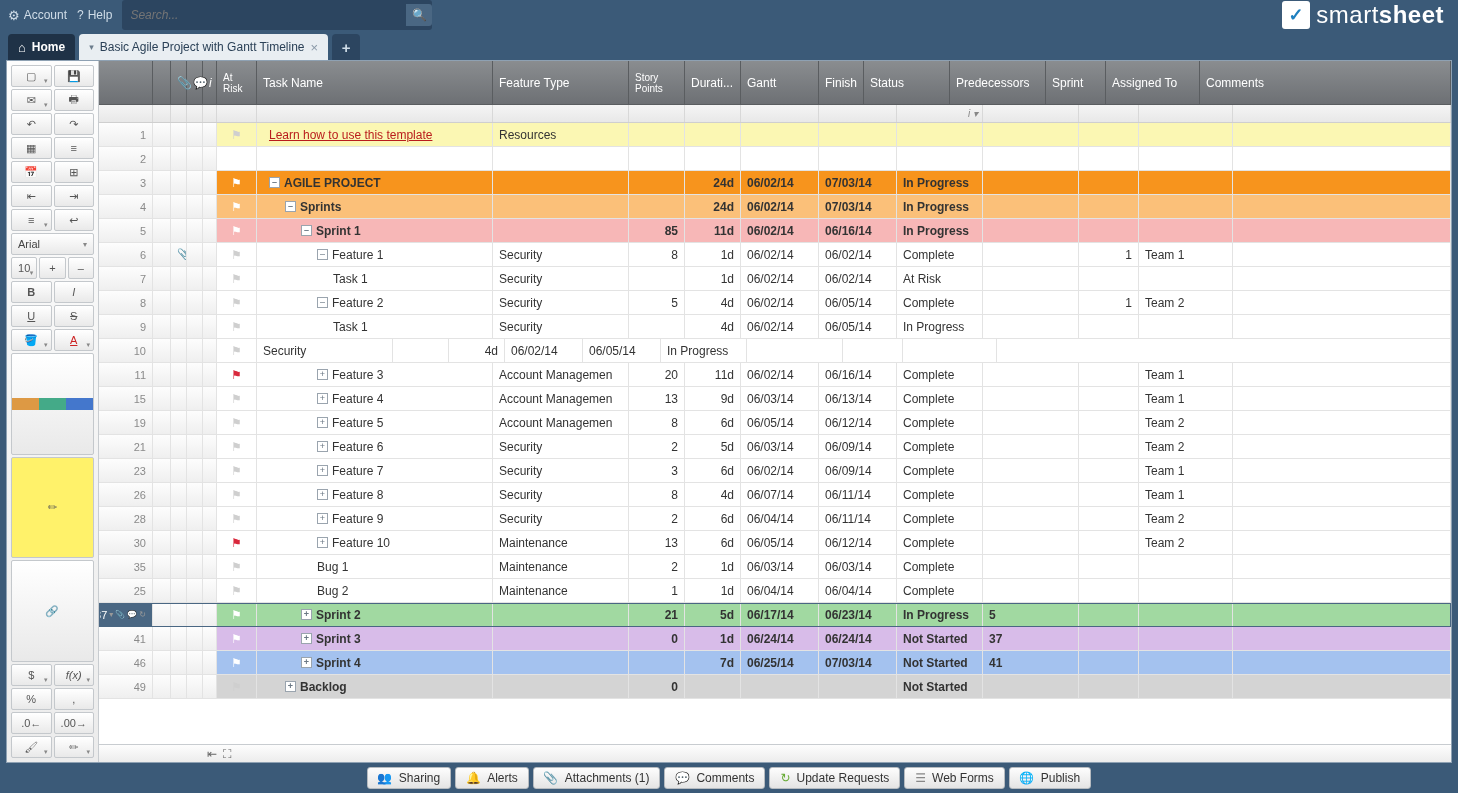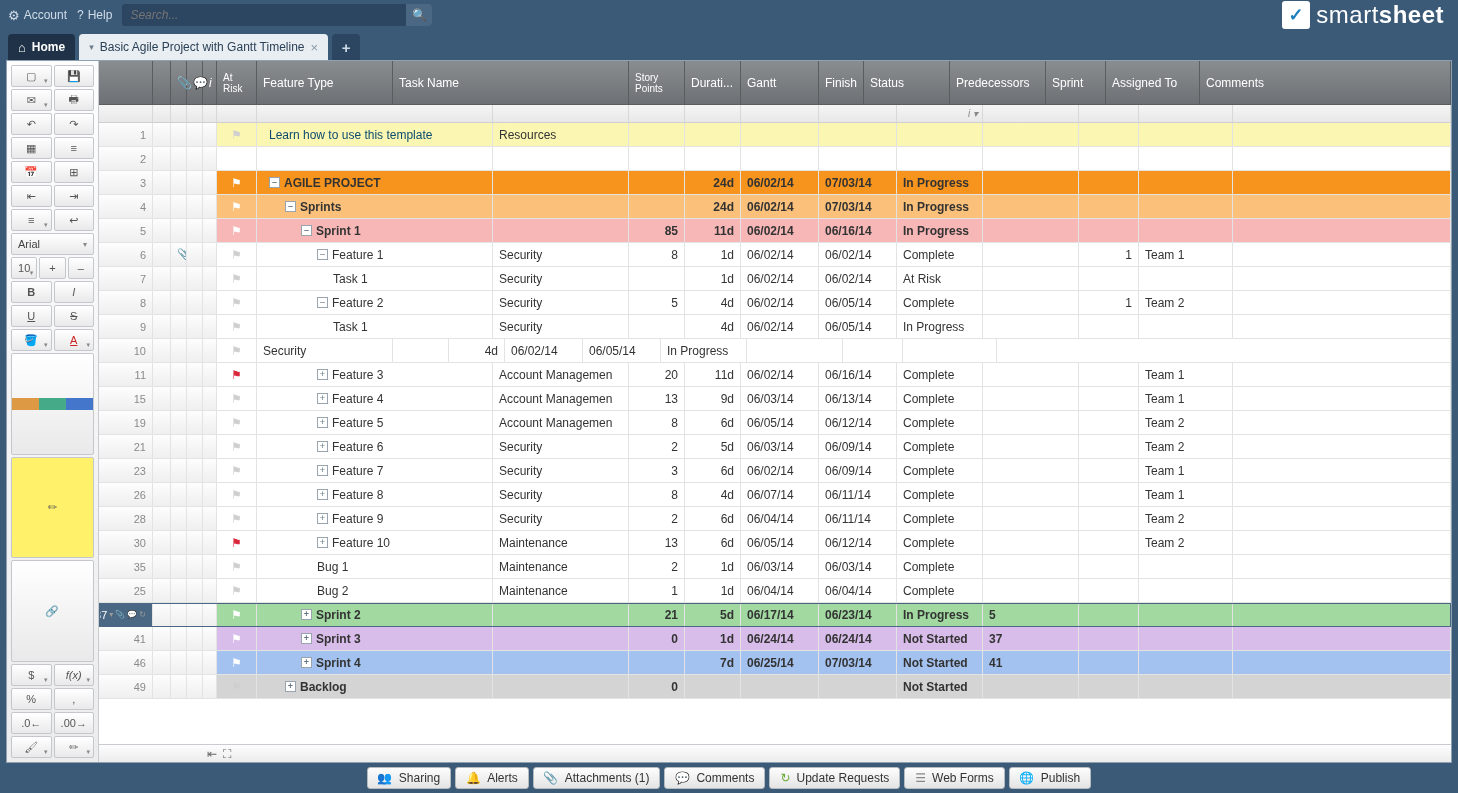--- a/index.html
+++ b/index.html
@@ -10,7 +10,7 @@
 .topbar { height:30px; display:flex; align-items:center; padding:0 8px; gap:10px; color:#d0dde8; }
 .topbar .link { display:flex; align-items:center; gap:4px; cursor:pointer; font-size:12px; }
 .topbar .gear { font-size:13px; }
-.search-wrap { display:flex; align-items:center; background:#2c4560; border-radius:3px; height:22px; width:310px; }
+.search-wrap { display:flex; align-items:center; background:#2c4560; border-radius:3px; height:30px; width:310px; }
 .search-wrap input { flex:1; background:transparent; border:none; outline:none; color:#cfd8e2; padding:0 8px; font-style:italic; font-size:12px; }
 .search-btn { width:26px; height:22px; background:#4a6783; border-radius:0 3px 3px 0; display:flex; align-items:center; justify-content:center; cursor:pointer; color:#d7e2ec; font-size:12px; }
 .brand { margin-left:auto; display:flex; align-items:center; gap:6px; color:#fff; font-size:24px; letter-spacing:0.5px; margin-right:6px;}

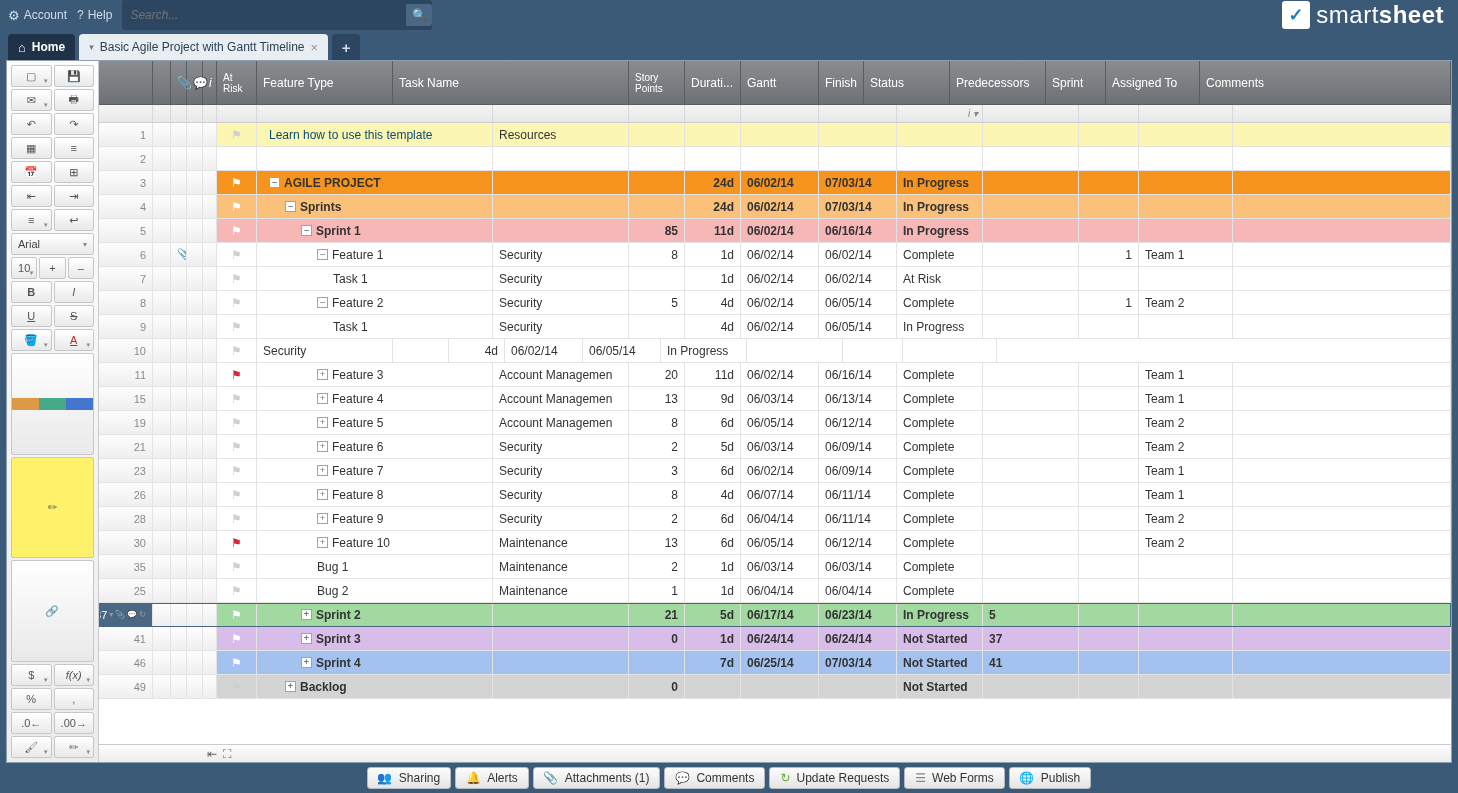--- a/index.html
+++ b/index.html
@@ -231,8 +231,8 @@
             <i>i</i>
           </div>
         <div class="hc w-risk small">At Risk</div>
+        <div class="hc w-task">Task Name</div>
         <div class="hc w-feat">Feature Type</div>
-        <div class="hc w-task">Task Name</div>
         <div class="hc w-sp small">Story Points</div>
         <div class="hc w-dur">Durati...</div>
         <div class="hc w-start">Gantt</div>

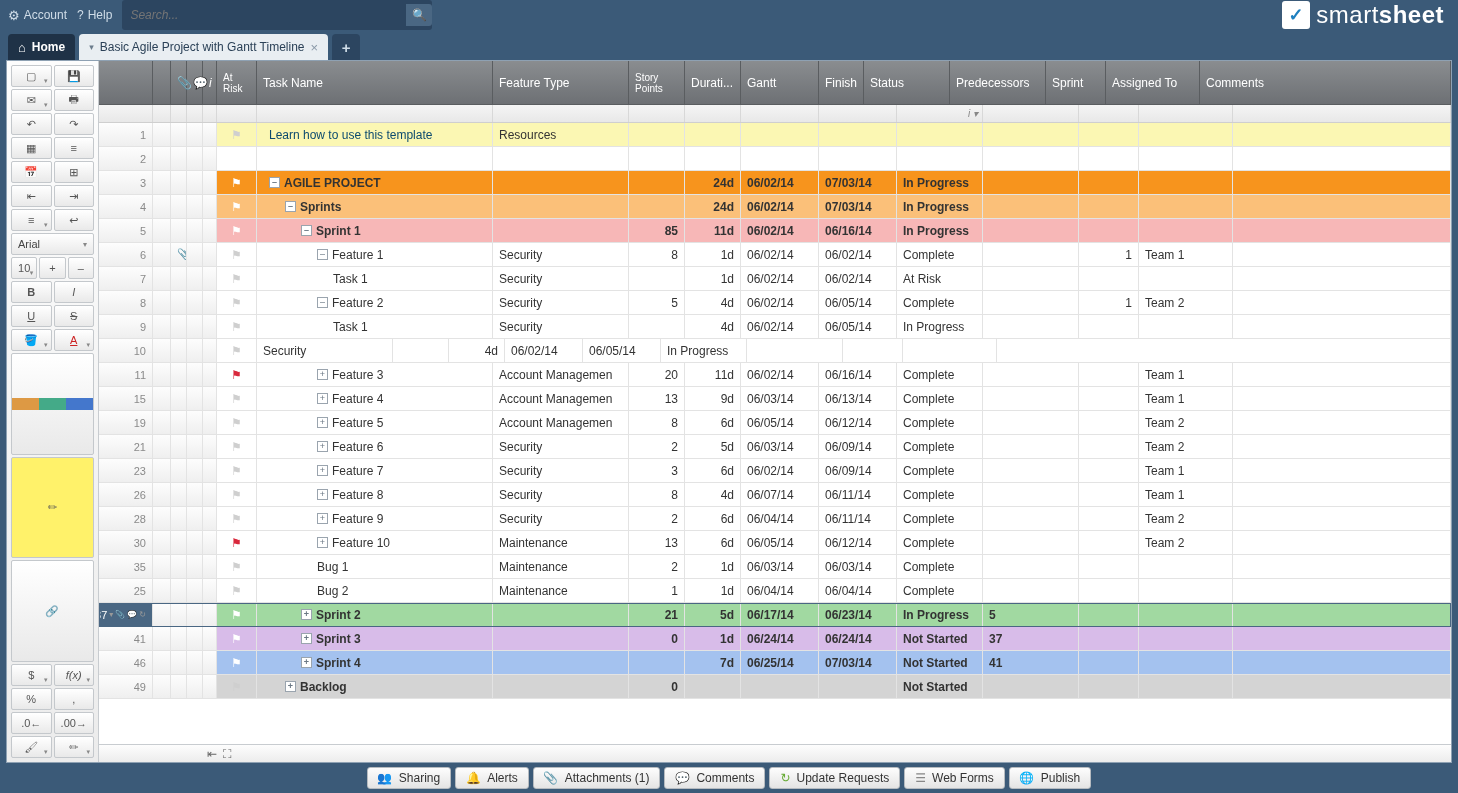--- a/index.html
+++ b/index.html
@@ -58,7 +58,7 @@
 .flag-gray{ color:#cfcfcf; }
 .flag-red{ color:#d9283c; }
 .flag-white{ color:#fff; }
-.link-text{ color:#0c4a6e; cursor:pointer; }
+.link-text{ color:#b91c1c; text-decoration:underline; cursor:pointer; }
 
 
 .w-rn{width:54px;} .w-gut{width:18px;} .w-att{width:16px;} .w-disc{width:16px;} .w-it{width:14px;}

